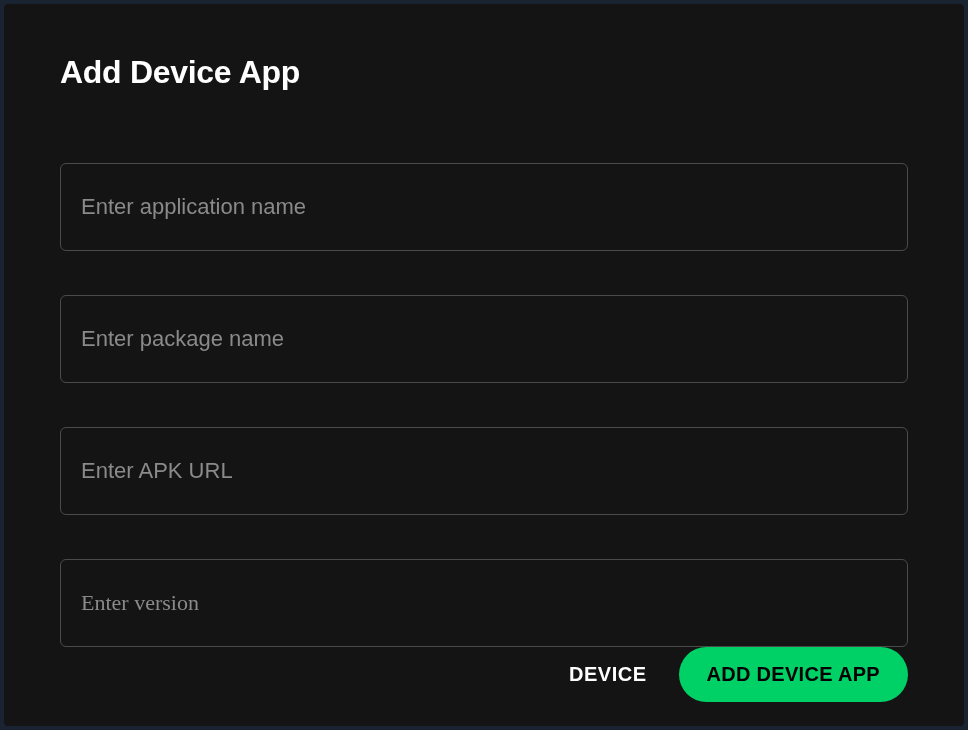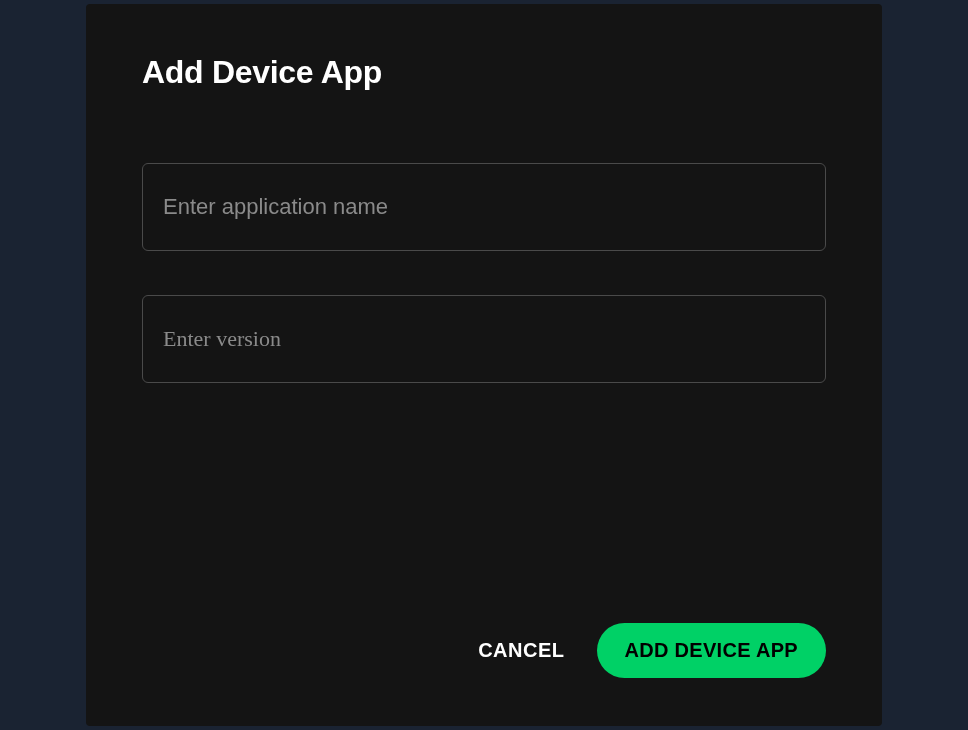--- a/index.html
+++ b/index.html
@@ -20,7 +20,7 @@
     }
 
     .modal {
-      width: 796px;
+      width: 960px;
       height: 722px;
       background: #141414;
       border-radius: 4px;

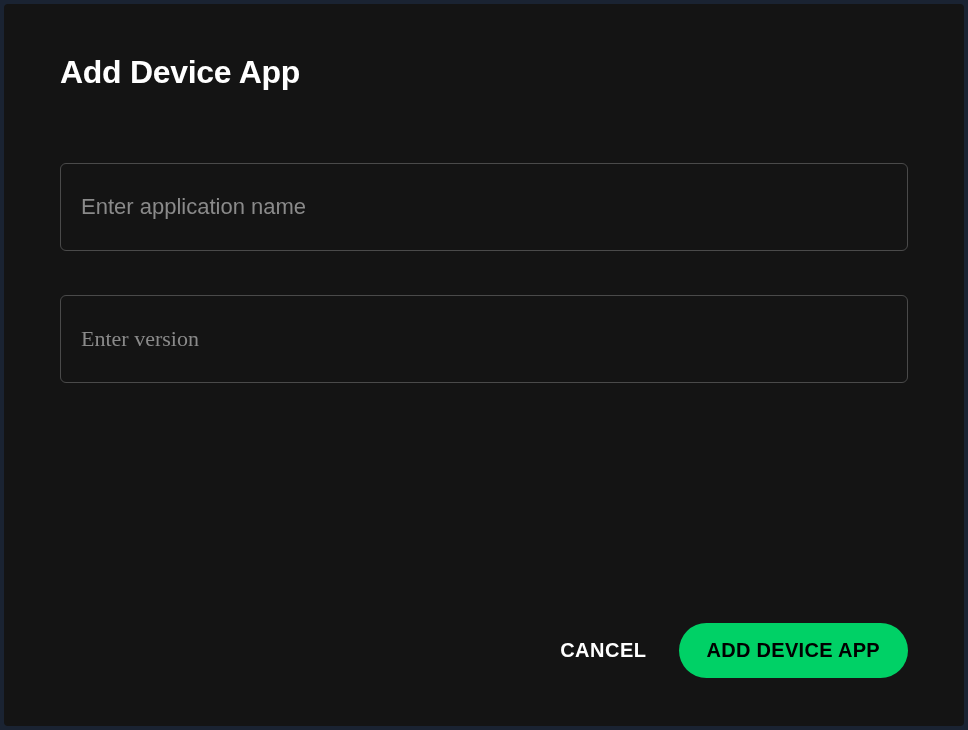--- a/index.html
+++ b/index.html
@@ -114,6 +114,7 @@
 
     <input type="text" class="text-input" placeholder="Enter application name" style="">
 
+    <input type="text" class="text-input" placeholder="Enter package name" style="">
 
 
     <div class="input-row">

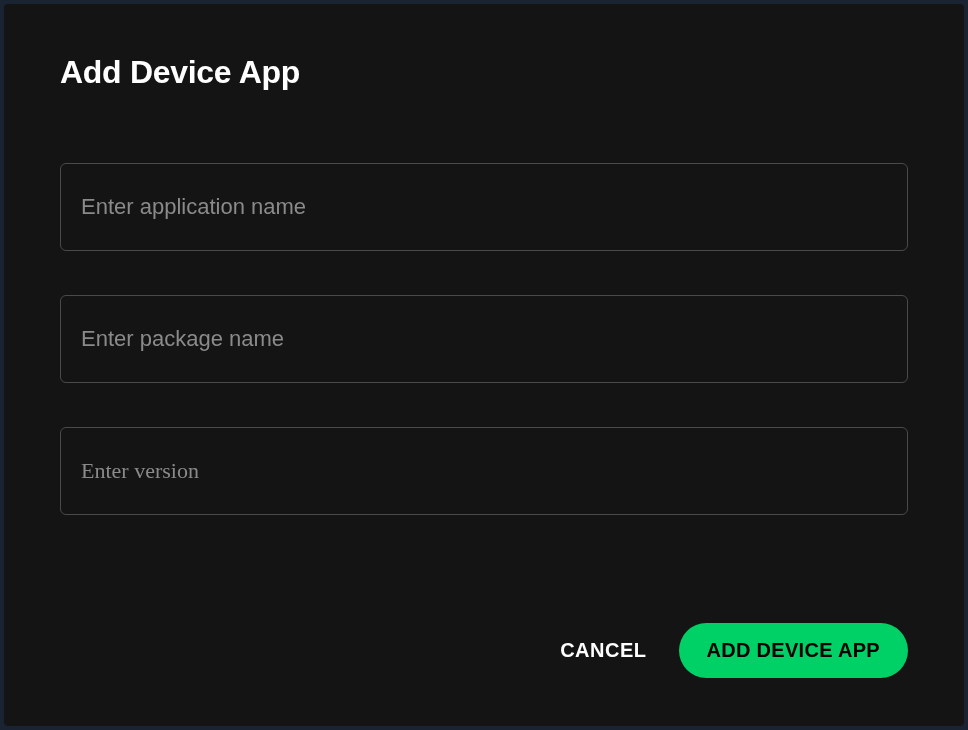--- a/index.html
+++ b/index.html
@@ -116,6 +116,7 @@
 
     <input type="text" class="text-input" placeholder="Enter package name" style="">
 
+    <input type="text" class="text-input" placeholder="Enter APK URL" style="">
 
     <div class="input-row">
       <input type="text" class="text-input input-half" placeholder="Enter version" style="">

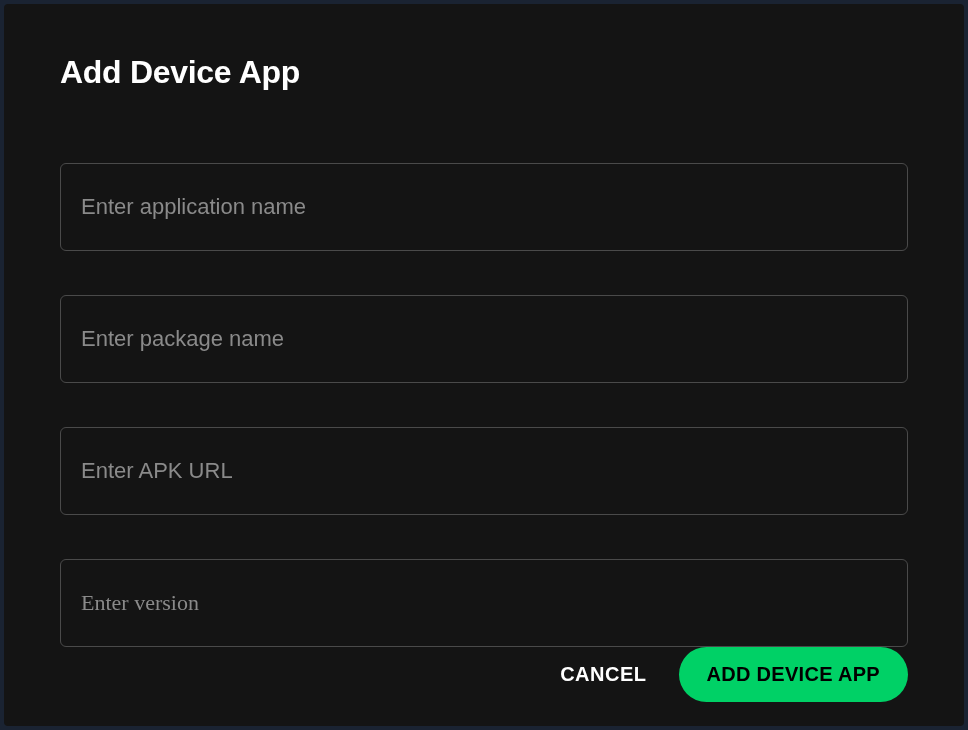--- a/index.html
+++ b/index.html
@@ -126,7 +126,7 @@
   </div>
 
   <div class="modal-actions">
-    <button class="btn-cancel">CANCEL</button>
+    <button class="btn-cancel">DEVICE</button>
 
     <button class="btn-primary">ADD DEVICE APP</button>
   </div>

